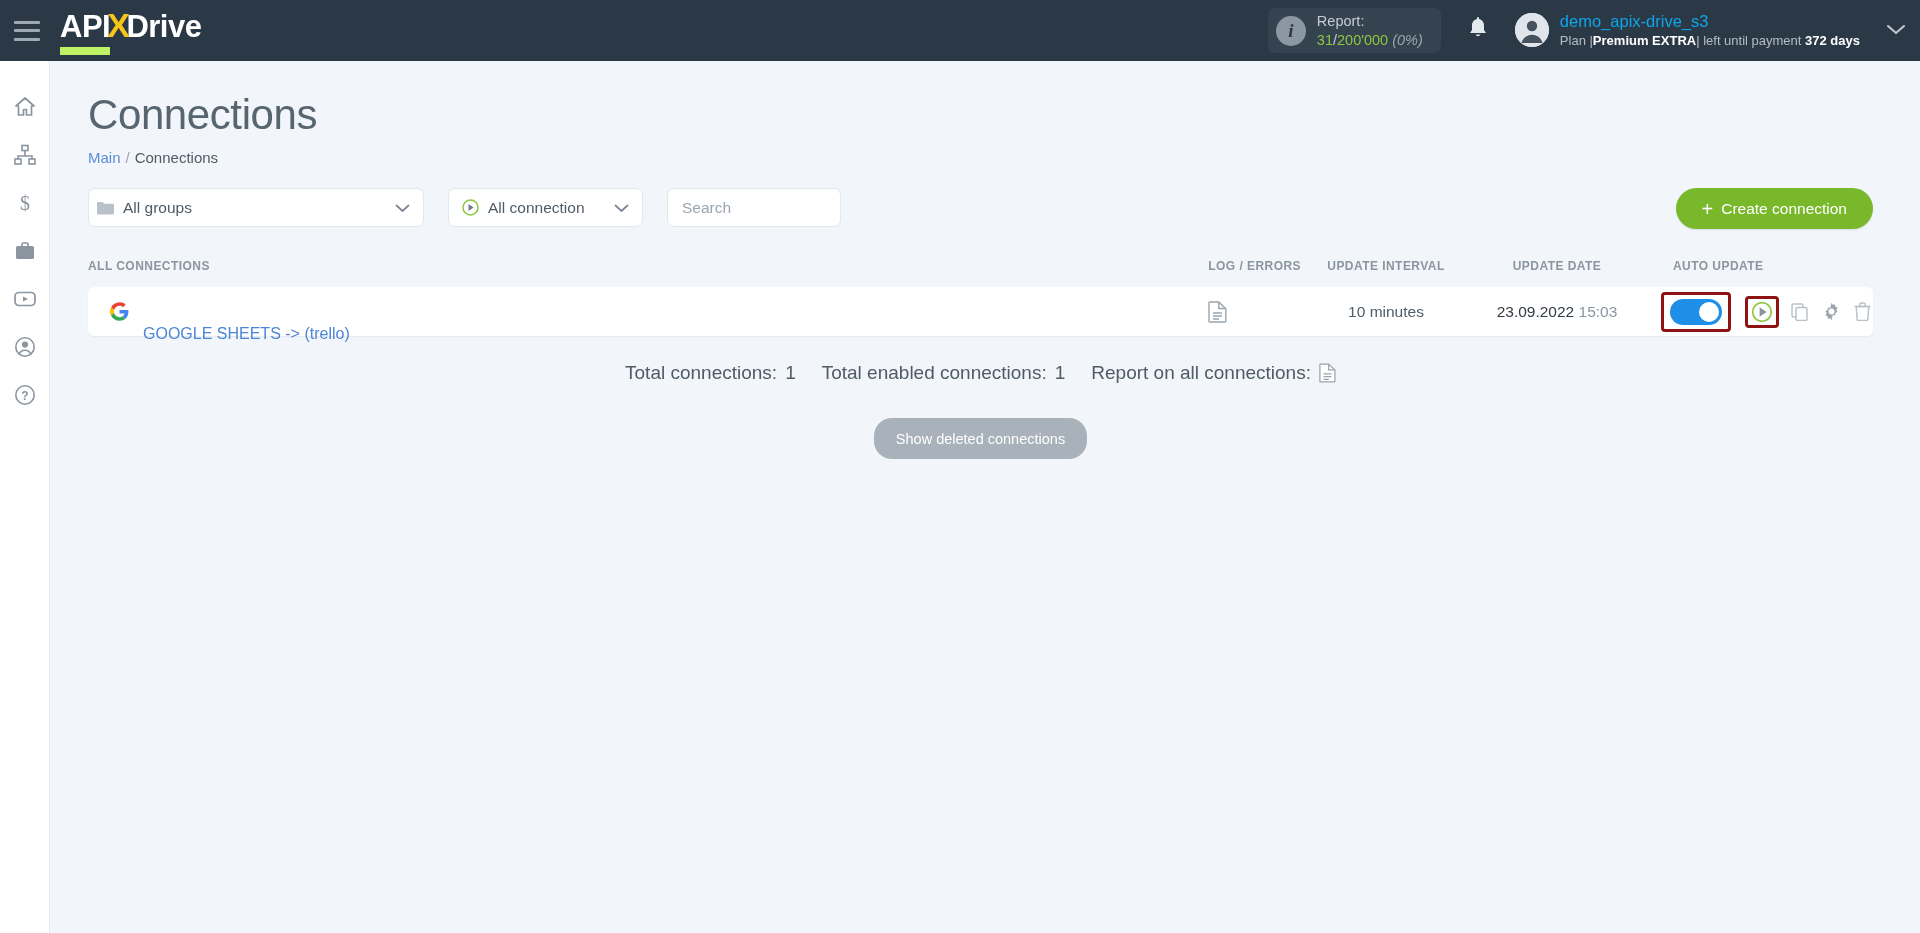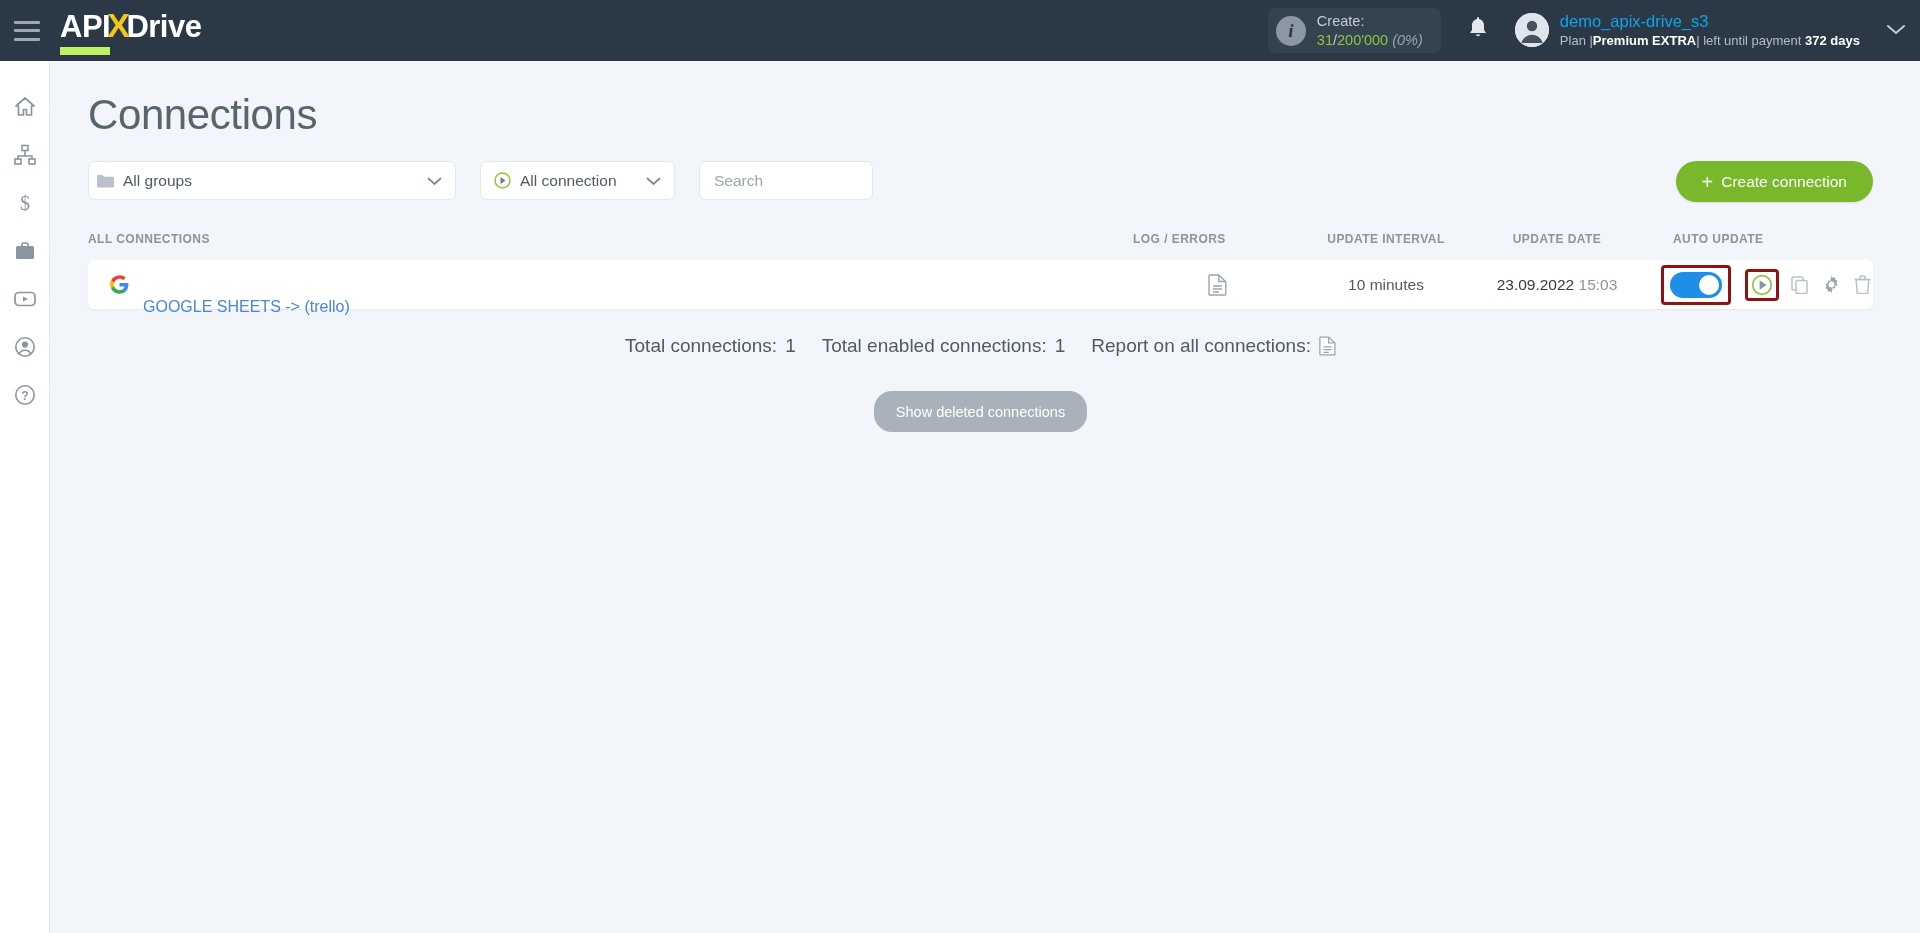--- a/index.html
+++ b/index.html
@@ -251,7 +251,7 @@
     <div class="actions-box">
       <div class="info-circle">i</div>
       <div class="actions-text">
-        <div class="actions-label">Create:</div>
+        <div class="actions-label">Report:</div>
         <div class="actions-count">
           <span class="used">31</span><span class="sep">/</span><span class="total">200'000</span>
           <span class="pct">(0%)</span>

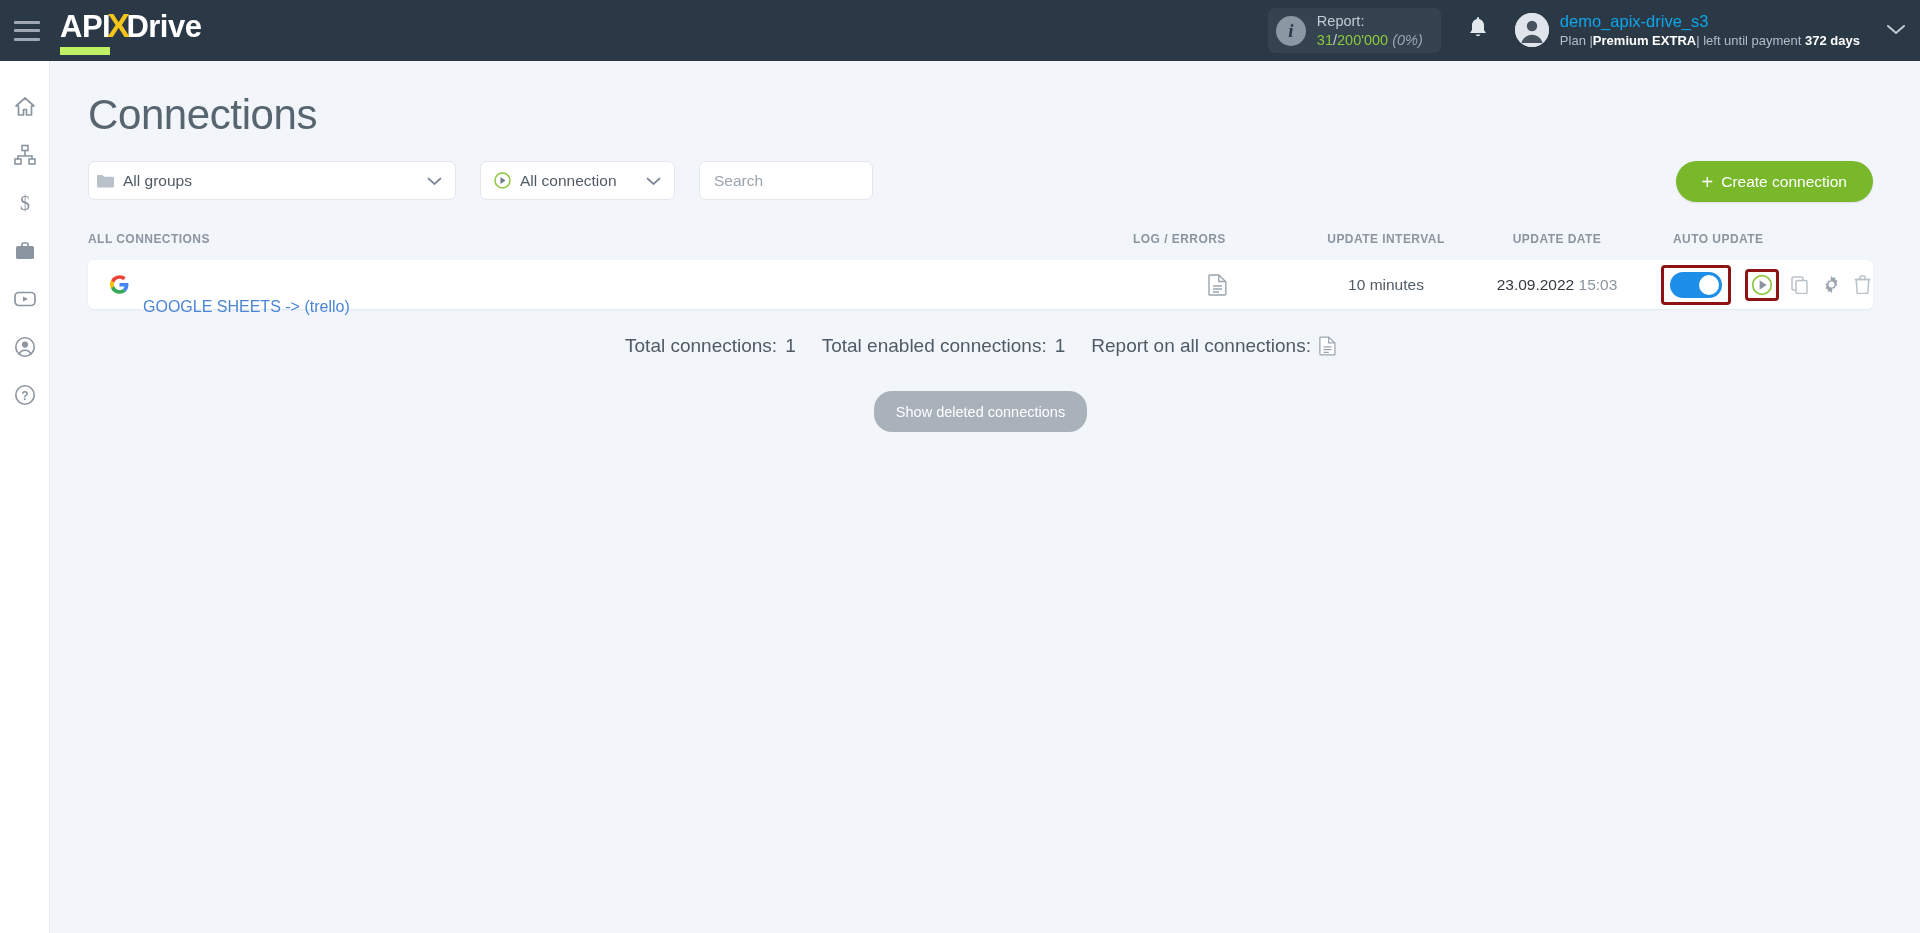--- a/index.html
+++ b/index.html
@@ -349,6 +349,9 @@
 
   <h1 class="page-title">Connections</h1>
 
+  <div class="breadcrumb">
+    <a>Main</a><span class="sep">/</span><span class="cur">Connections</span>
+  </div>
 
   <div class="filters">
 

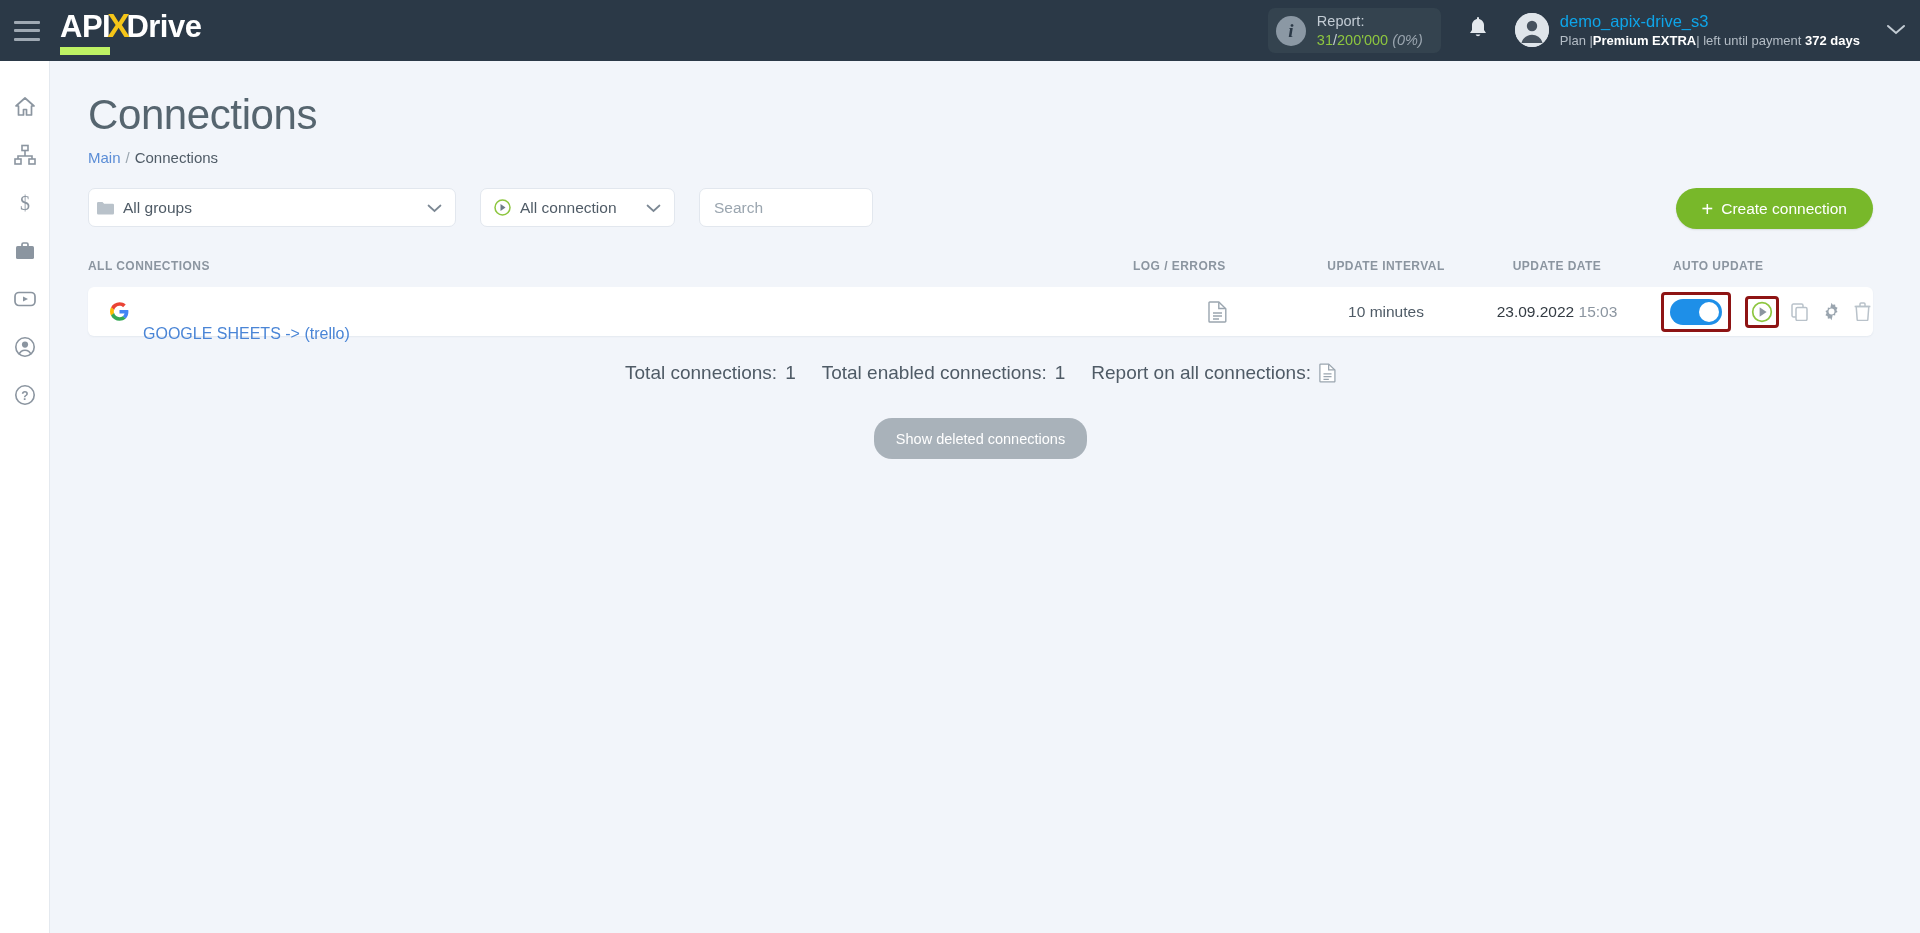--- a/index.html
+++ b/index.html
@@ -118,7 +118,7 @@
     padding: 0 13px;
     cursor: pointer;
   }
-  .sel-groups { width: 368px; margin-right: 24px; padding-left: 8px; }
+  .sel-groups { width: 336px; margin-right: 24px; padding-left: 8px; }
   .sel-conn { width: 195px; margin-right: 24px; }
   .select-box .label { font-size: 15.5px; color: #4f5b66; flex: 1; margin-left: 9px; }
   .chev { color: #7b8793; }

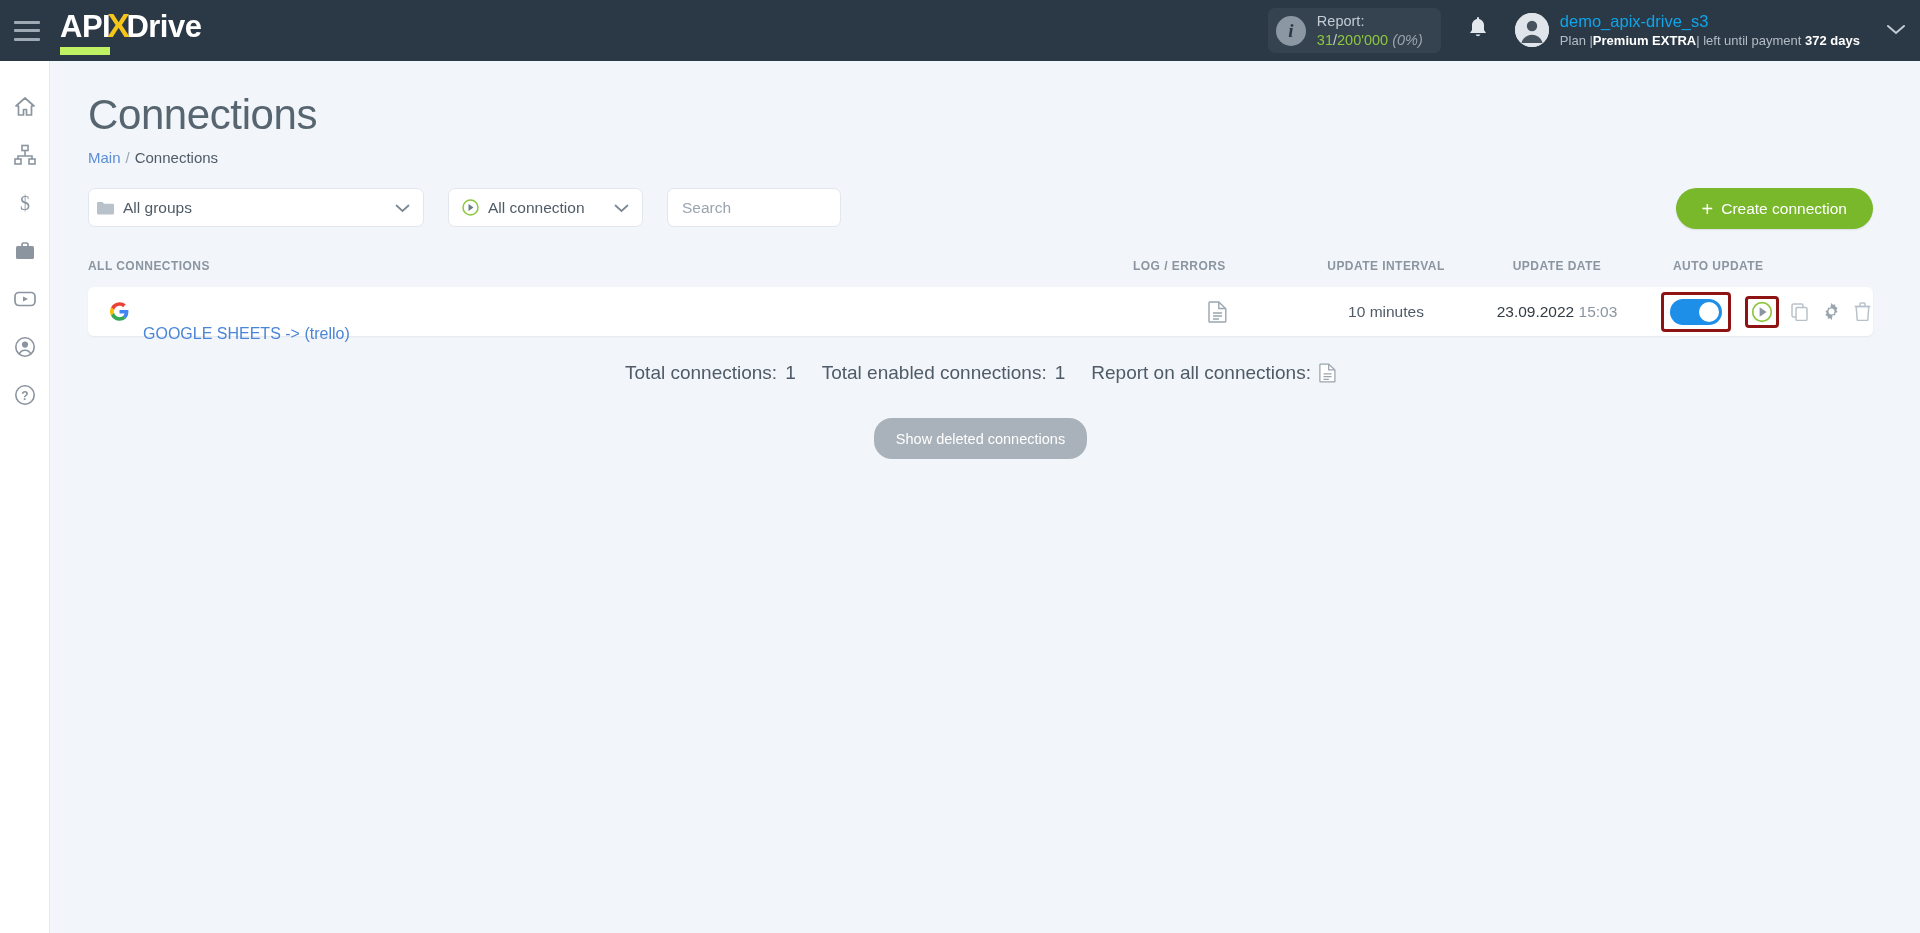--- a/index.html
+++ b/index.html
@@ -162,7 +162,7 @@
     color: #8b95a0; letter-spacing: 0.45px;
   }
   .th-name { flex: 1; padding-left: 0px; }
-  .th-log { width: 168px; text-align: left; }
+  .th-log { width: 168px; text-align: right; }
   .th-interval { width: 170px; text-align: center; }
   .th-date { width: 172px; text-align: center; }
   .th-auto { width: 230px; text-align: left; padding-left: 30px; }

